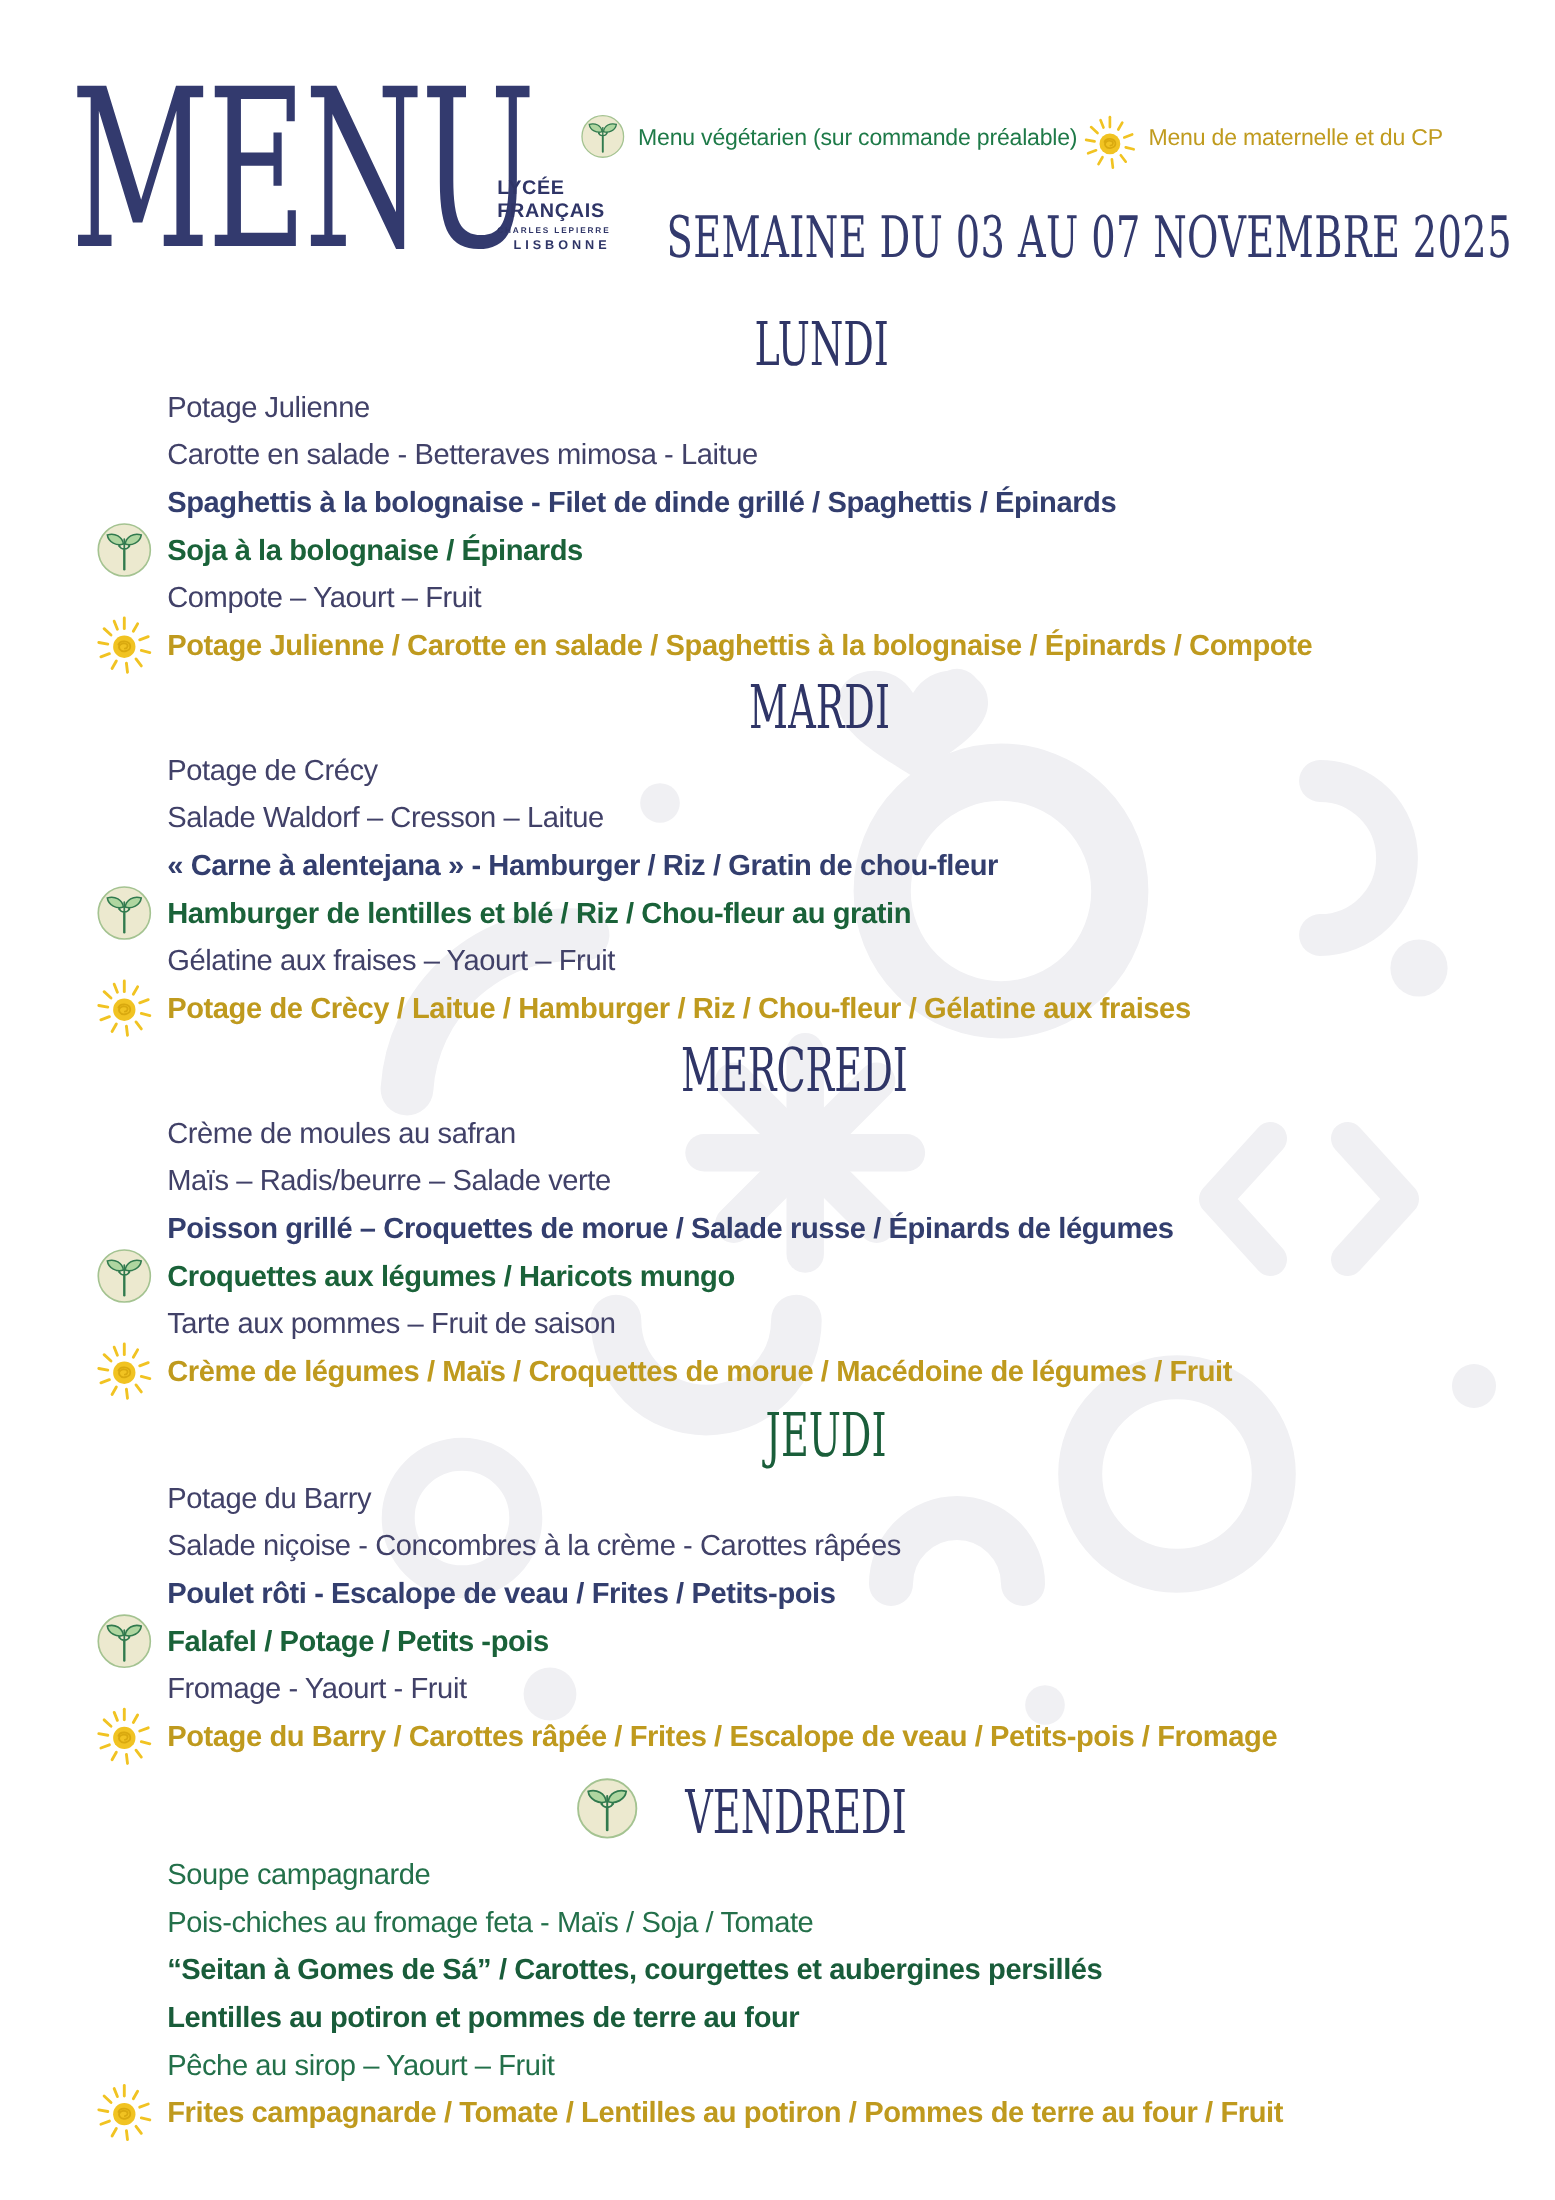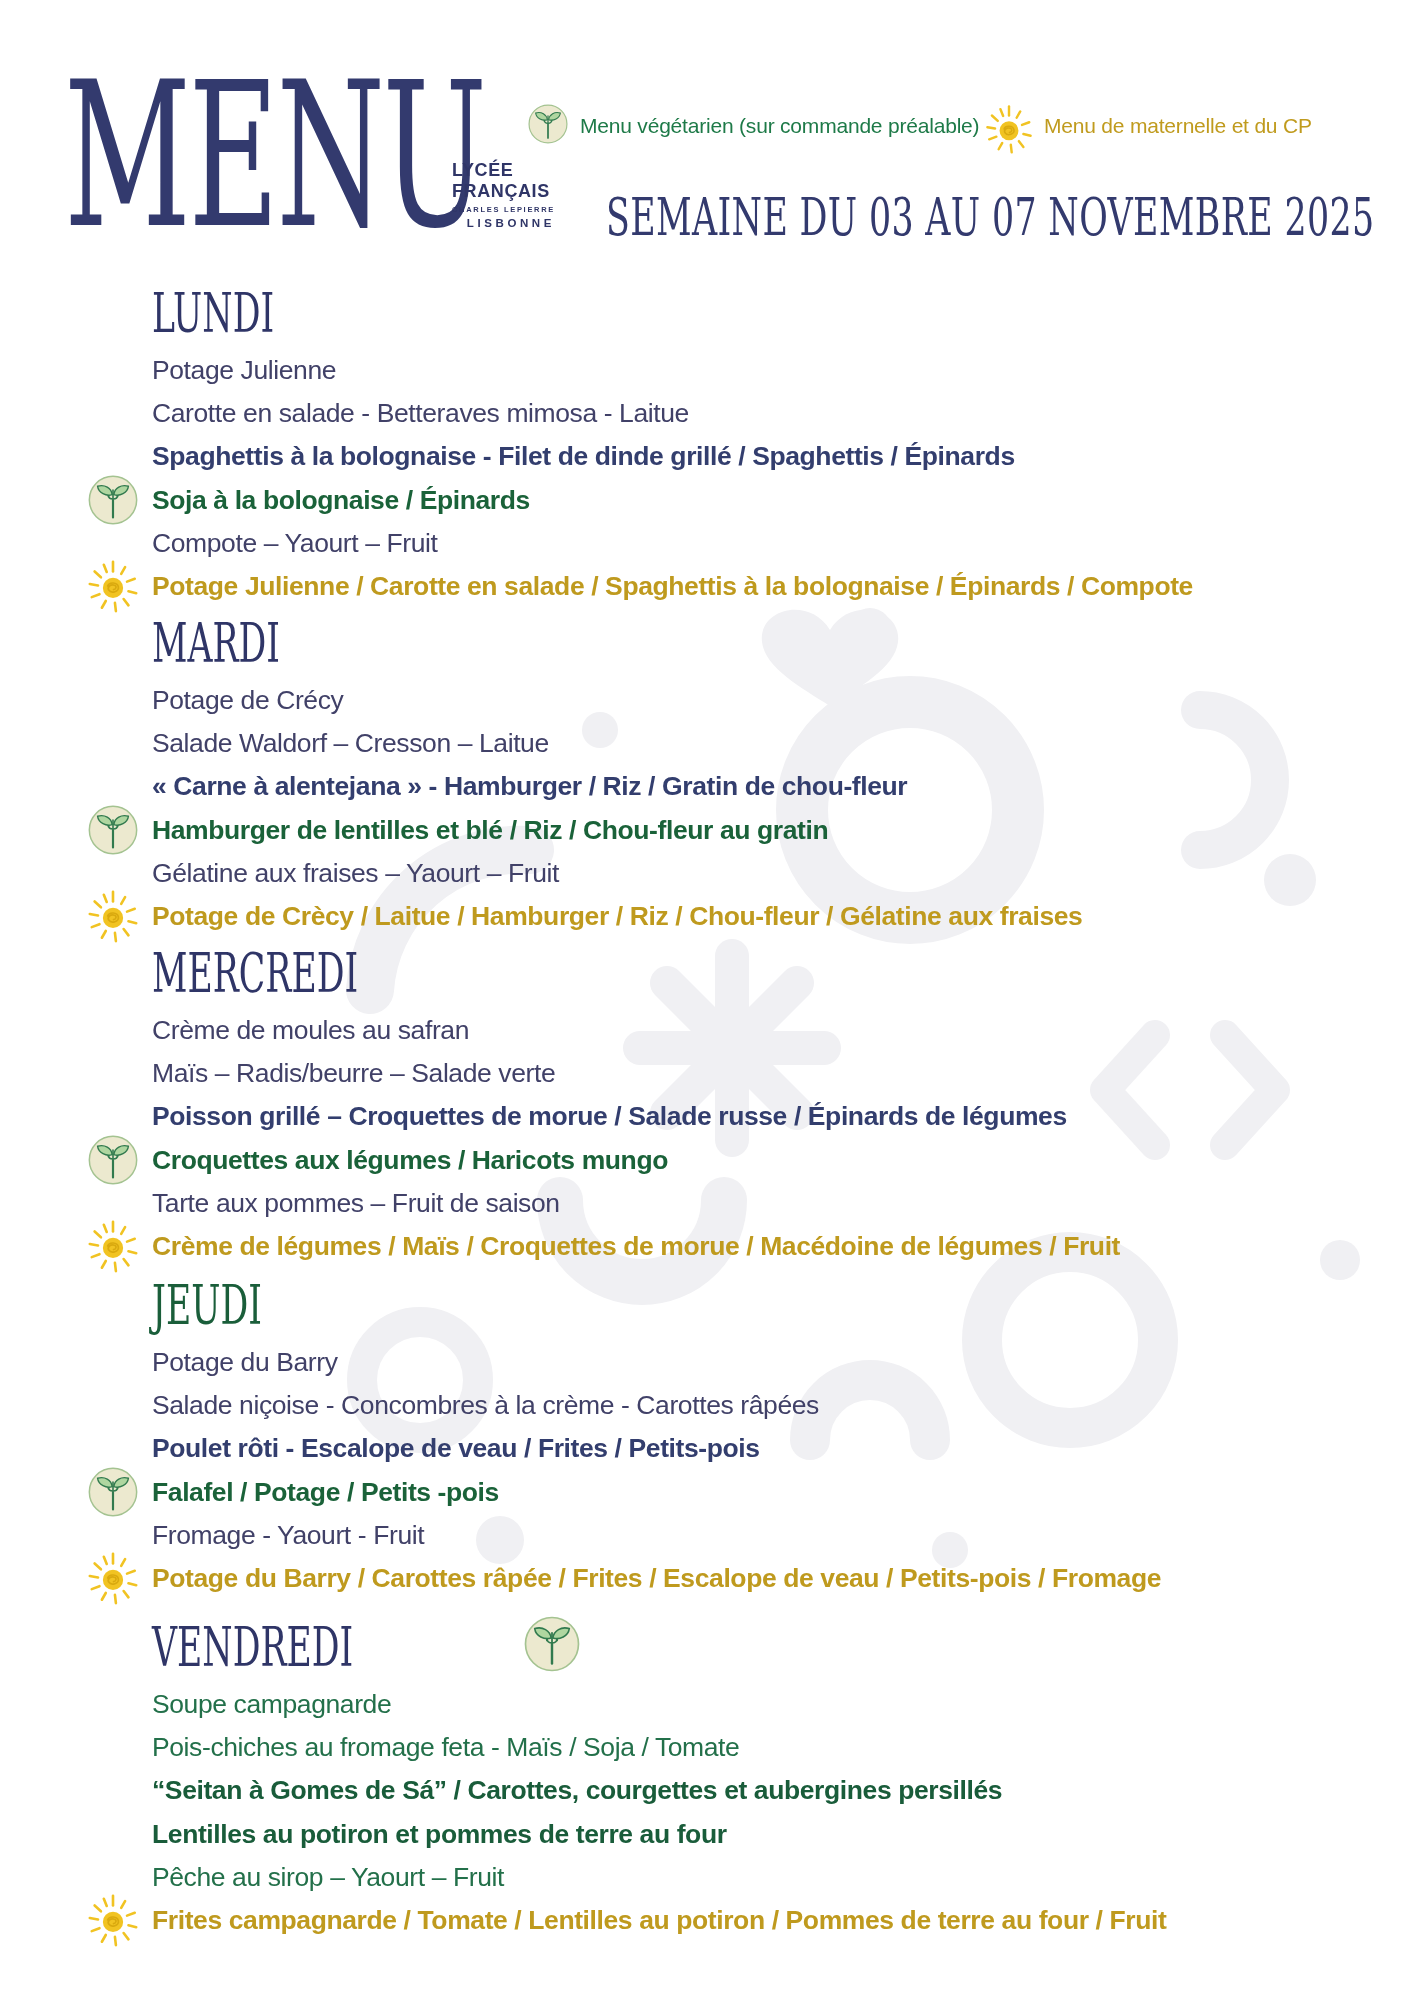--- a/index.html
+++ b/index.html
@@ -34,6 +34,7 @@
     margin:0 0 8px 152px;position:relative;height:55px;
     font-family:"DejaVu Serif",serif;font-weight:500;font-size:55px;line-height:55px;color:#2f3567;
     white-space:nowrap;
+    text-align:center;
   }
   .day-title .tword{display:inline-block;transform:scaleX(0.63);transform-origin:left top;}
   .day-title.green{color:#1a5e3a;}

